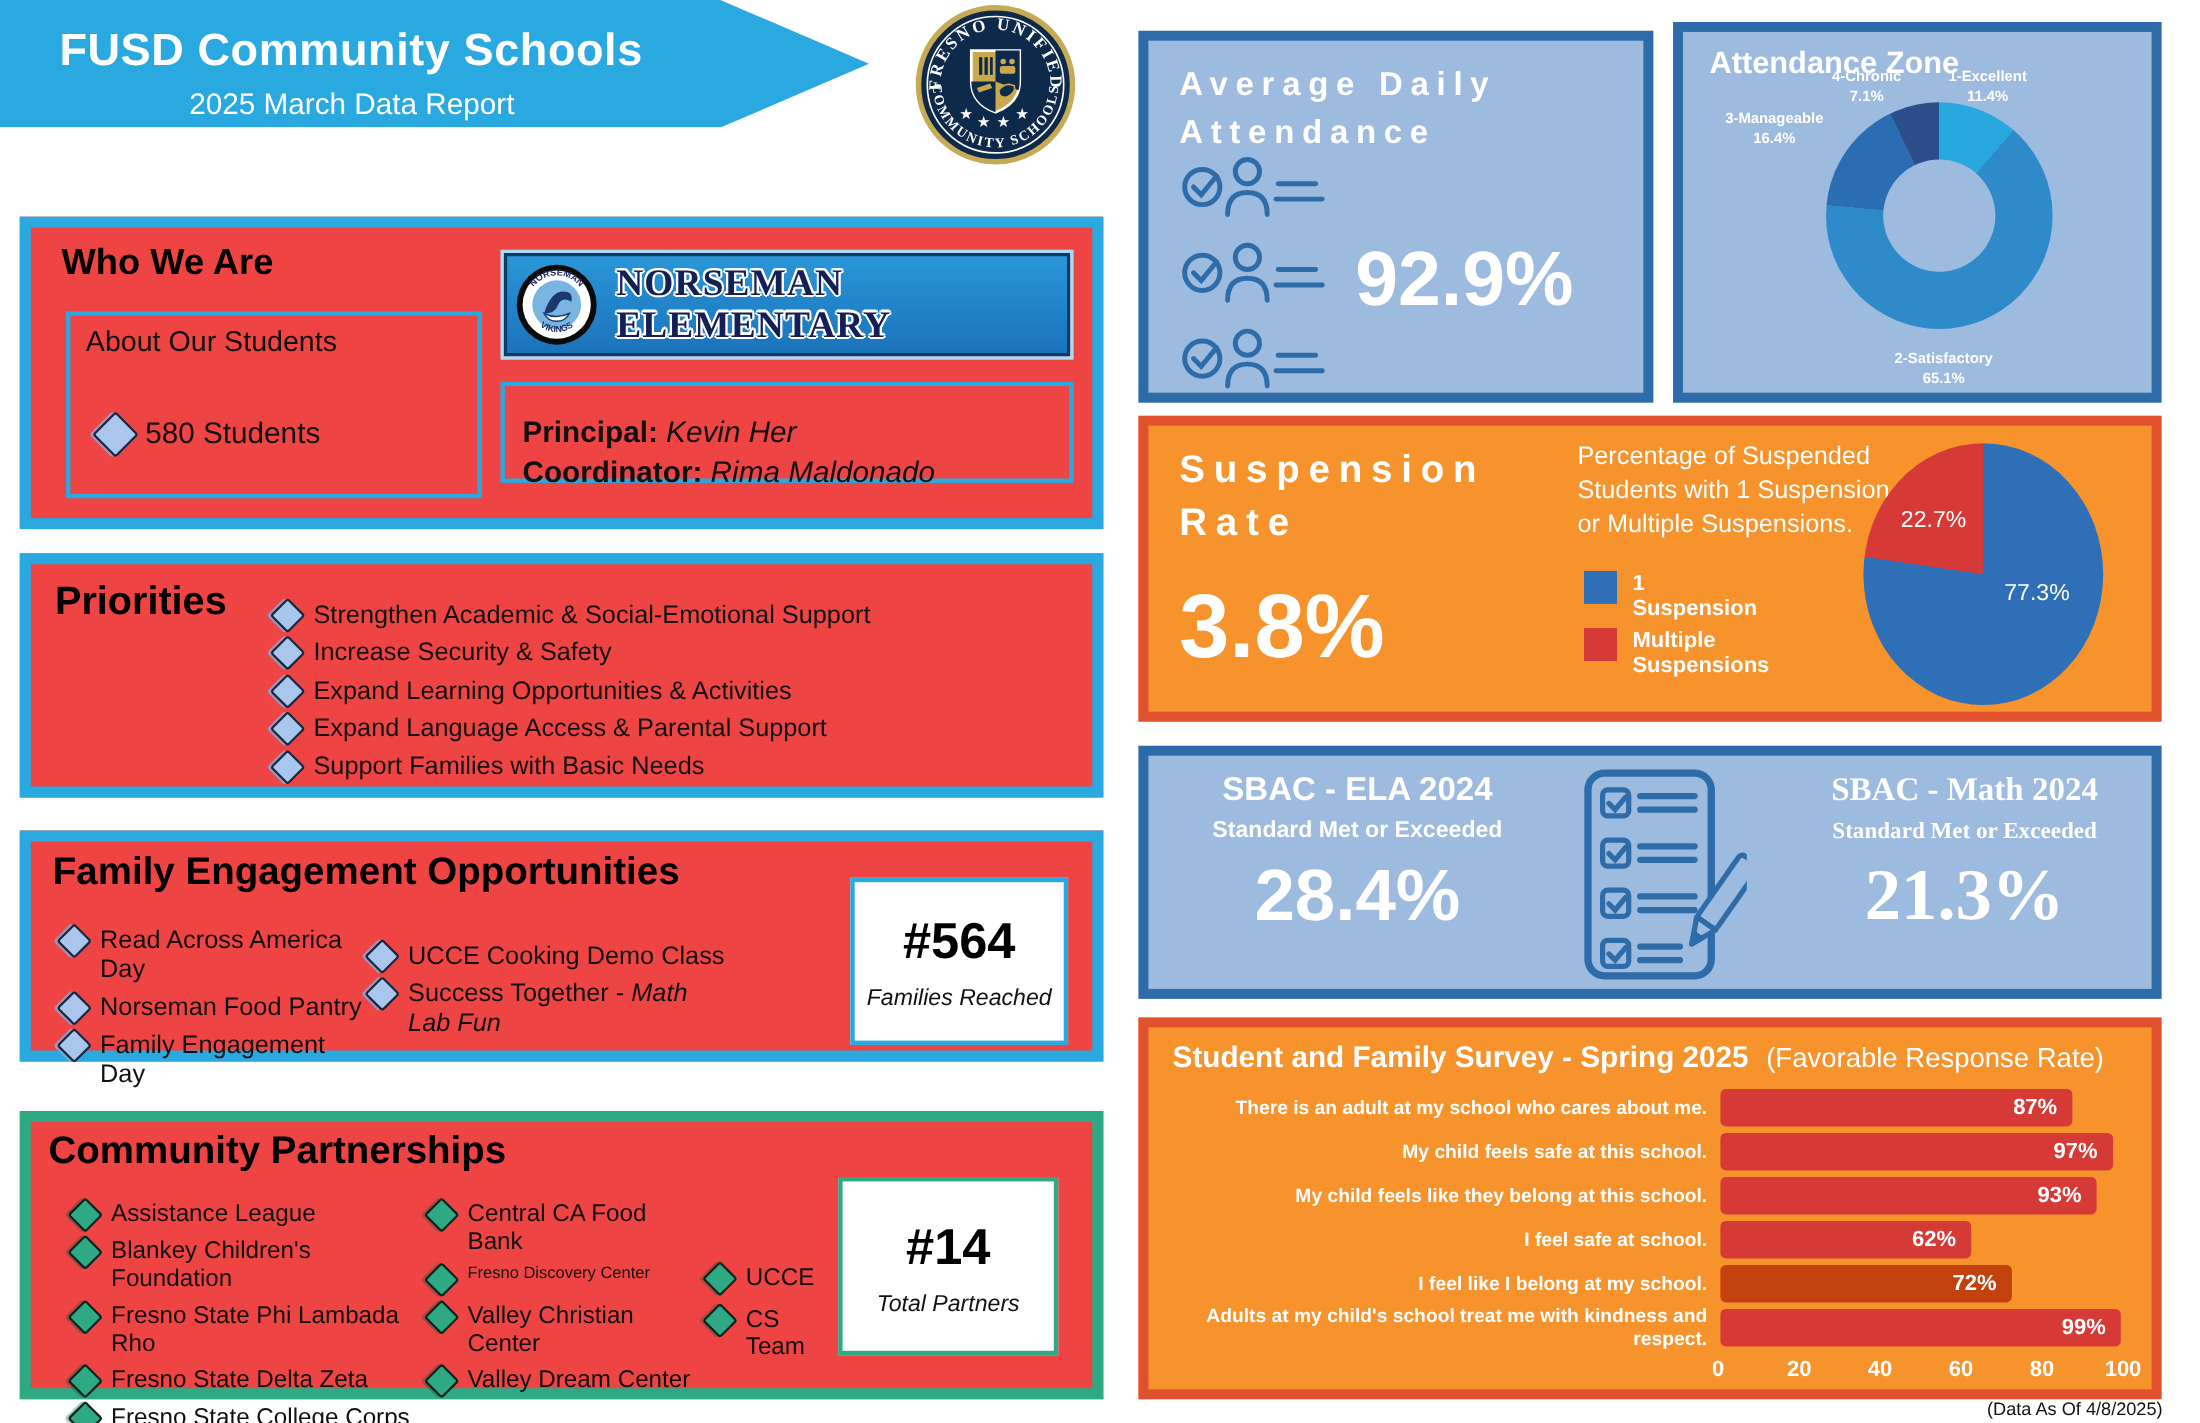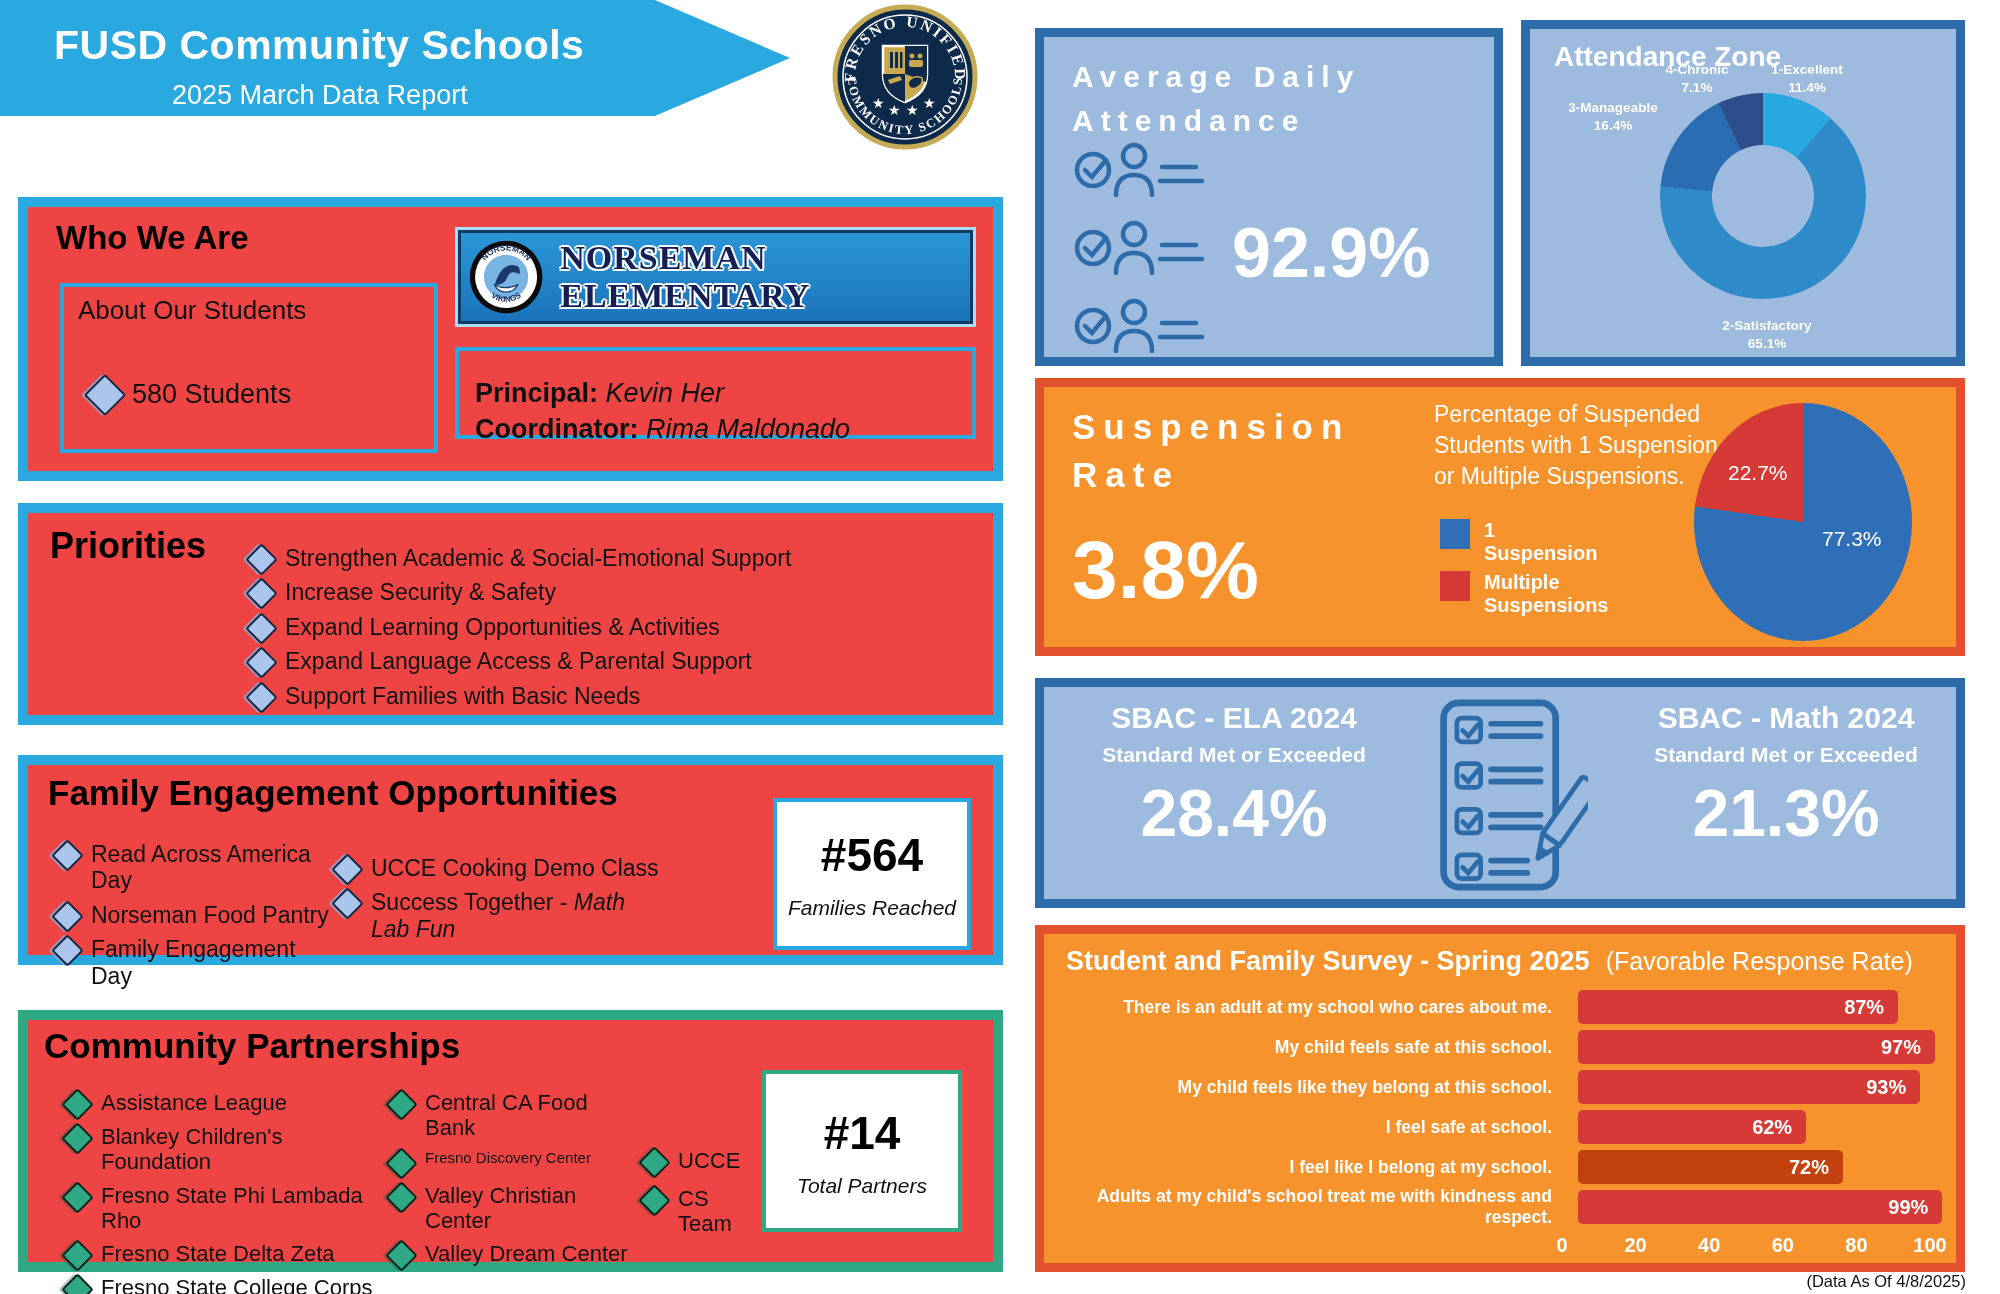--- a/index.html
+++ b/index.html
@@ -417,7 +417,7 @@
         <path d="M123 164 l5 12 l5 -12" fill="#2e6ca9"></path>
       </g>
     </svg>
-    <div class="sbac-block" style="left:572px;">
+    <div class="sbac-block" style="left:572px;font-family:Liberation Serif, serif;">
       <div class="sbac-title">SBAC - Math 2024</div>
       <div class="sbac-sub">Standard Met or Exceeded</div>
       <div class="sbac-value">21.3%</div>

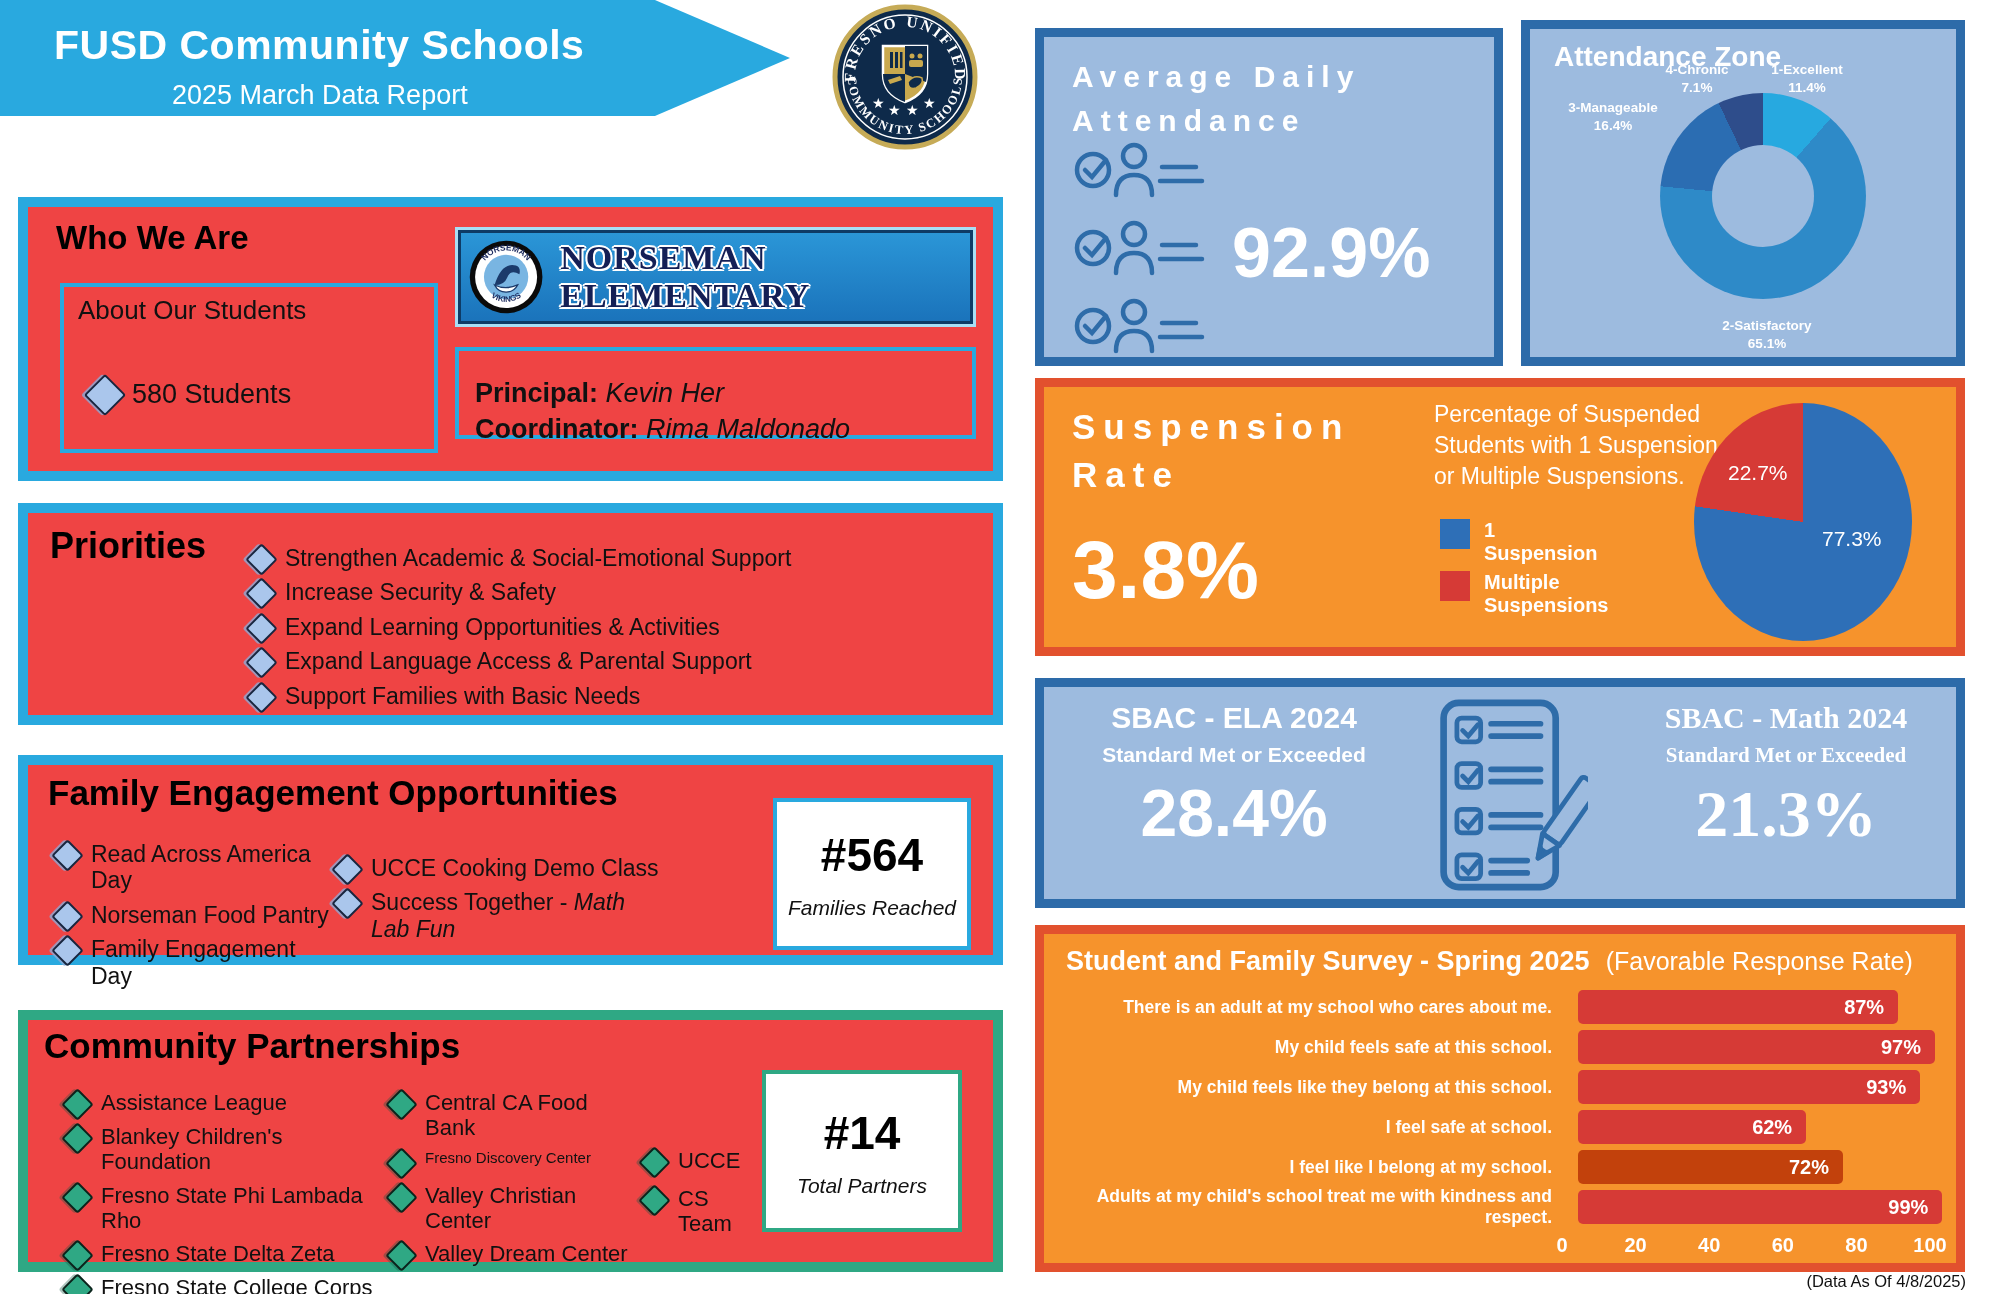--- a/index.html
+++ b/index.html
@@ -91,7 +91,7 @@
   .survey-note{font-weight:400;font-size:25px;margin-left:16px;}
   .survey-rows{position:absolute;left:10px;top:56px;width:892px;}
   .s-row{display:flex;align-items:center;margin-bottom:6px;height:34px;}
-  .s-label{width:498px;text-align:right;font-size:17.5px;font-weight:700;color:#fff;padding-right:26px;flex:0 0 auto;}
+  .s-label{width:498px;text-align:right;font-size:17.5px;font-weight:700;color:#fff;padding-right:12px;flex:0 0 auto;}
   .s-track{position:relative;width:368px;height:34px;flex:0 0 auto;}
   .s-bar{position:absolute;left:0;top:0;height:34px;border-radius:5px;background:#d63a36;
          display:flex;align-items:center;justify-content:flex-end;padding-right:14px;box-sizing:border-box;}

